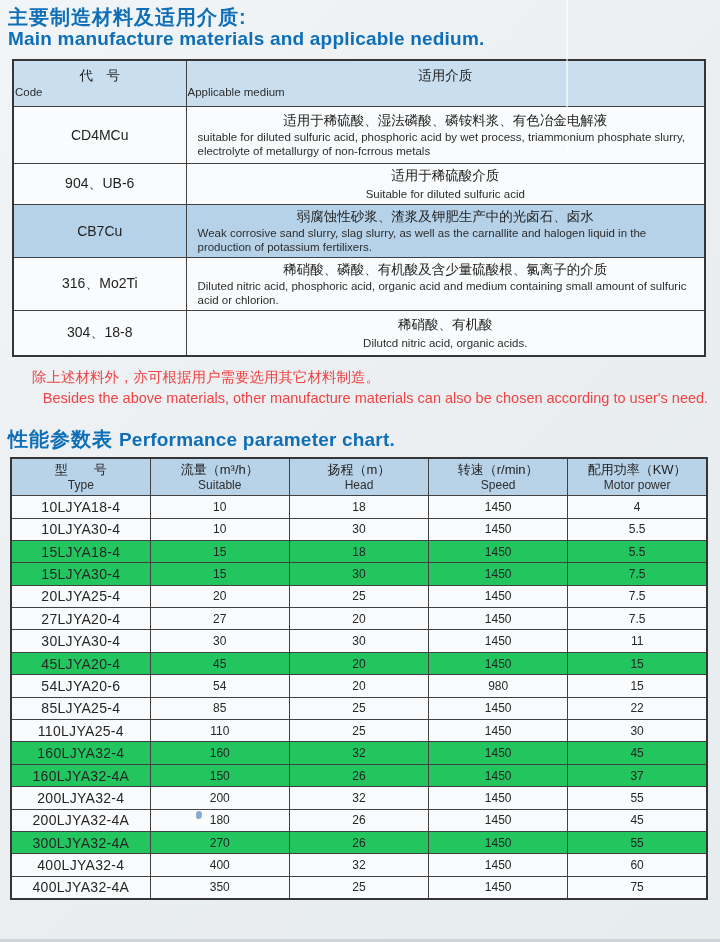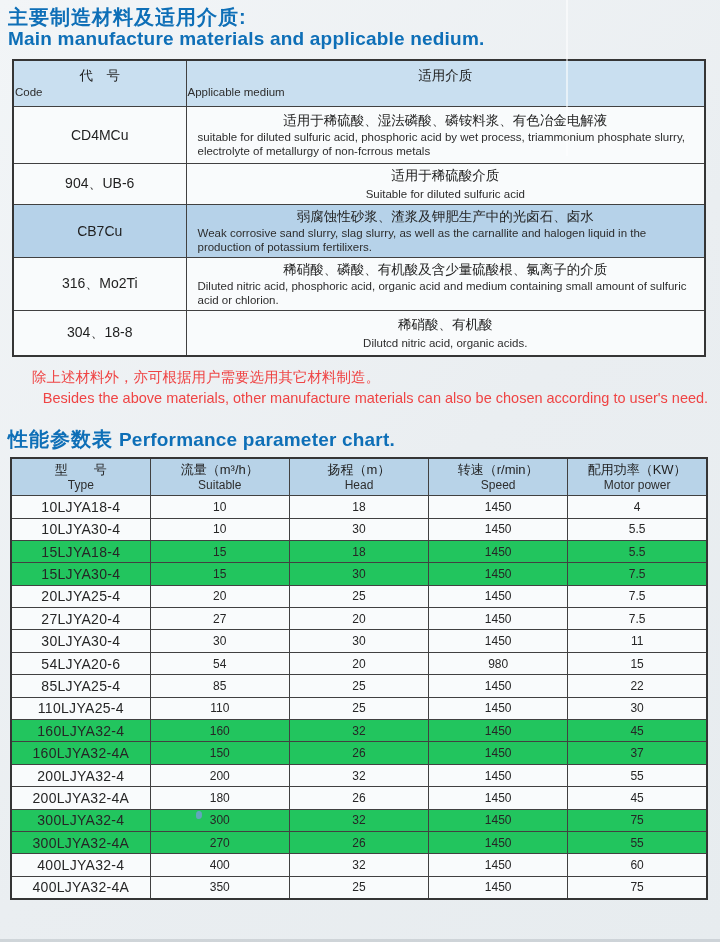--- a/index.html
+++ b/index.html
@@ -213,6 +213,13 @@
         <td>1450</td>
         <td>11</td>
       </tr>
+      <tr class="hl">
+        <td>45LJYA20-4</td>
+        <td>45</td>
+        <td>20</td>
+        <td>1450</td>
+        <td>15</td>
+      </tr>
       <tr>
         <td>54LJYA20-6</td>
         <td>54</td>

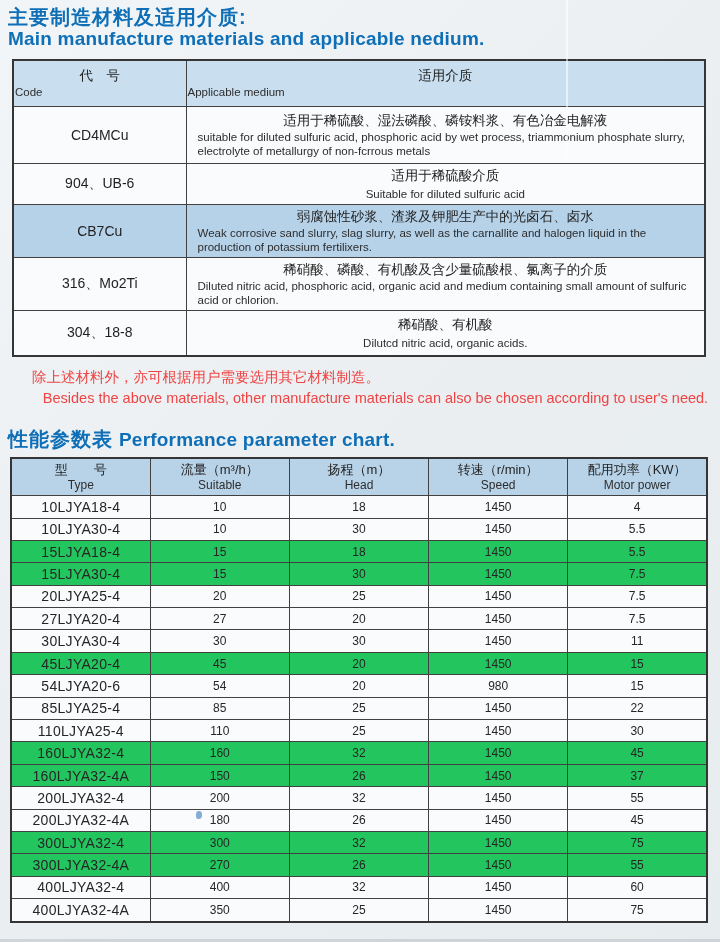--- a/index.html
+++ b/index.html
@@ -270,13 +270,6 @@
         <td>45</td>
       </tr>
       <tr class="hl">
-        <td>300LJYA32-4</td>
-        <td>300</td>
-        <td>32</td>
-        <td>1450</td>
-        <td>75</td>
-      </tr>
-      <tr class="hl">
         <td>300LJYA32-4A</td>
         <td>270</td>
         <td>26</td>

